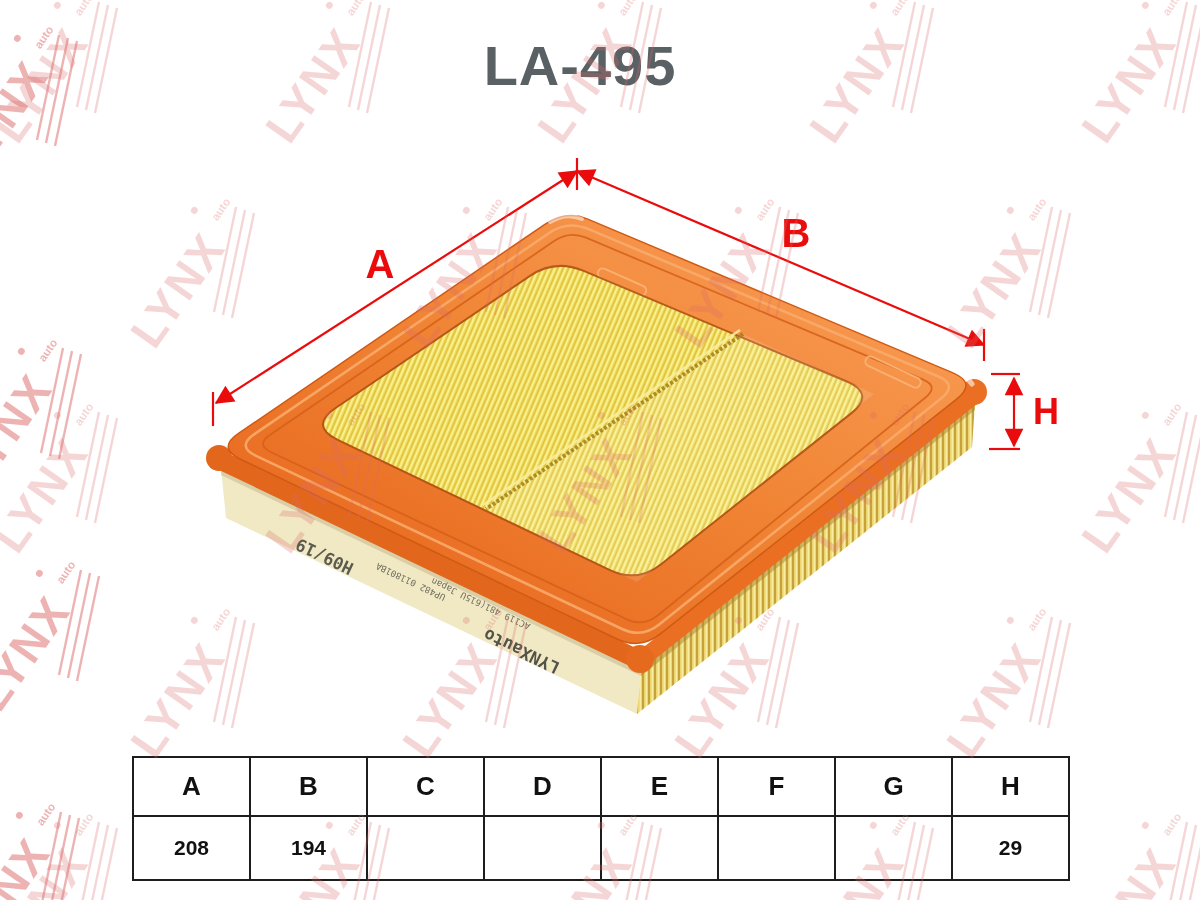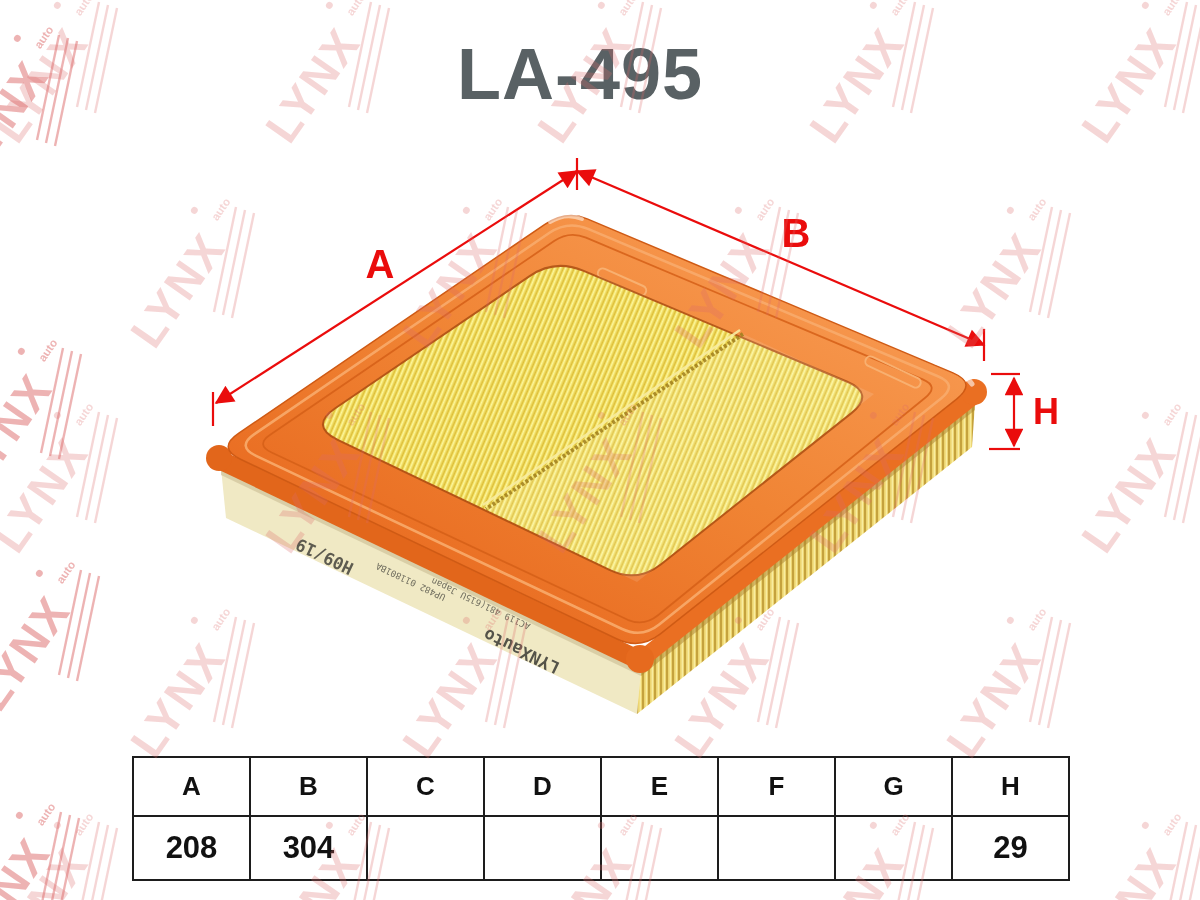--- a/index.html
+++ b/index.html
@@ -6,7 +6,7 @@
   #stage{position:relative;width:1200px;height:900px;background:#ffffff;overflow:hidden;
          font-family:"Liberation Sans", sans-serif;}
   #part-title{position:absolute;top:38px;left:0;width:1160px;text-align:center;
-              font-size:72px;font-weight:700;letter-spacing:1px;color:#596164;line-height:1;}
+              font-size:56px;font-weight:700;letter-spacing:1px;color:#596164;line-height:1;}
   #figure-svg{position:absolute;left:0;top:0;z-index:5;pointer-events:none;}
   table.dims{position:absolute;left:132px;top:756px;width:938px;height:117px;
              border-collapse:collapse;table-layout:fixed;z-index:1;}

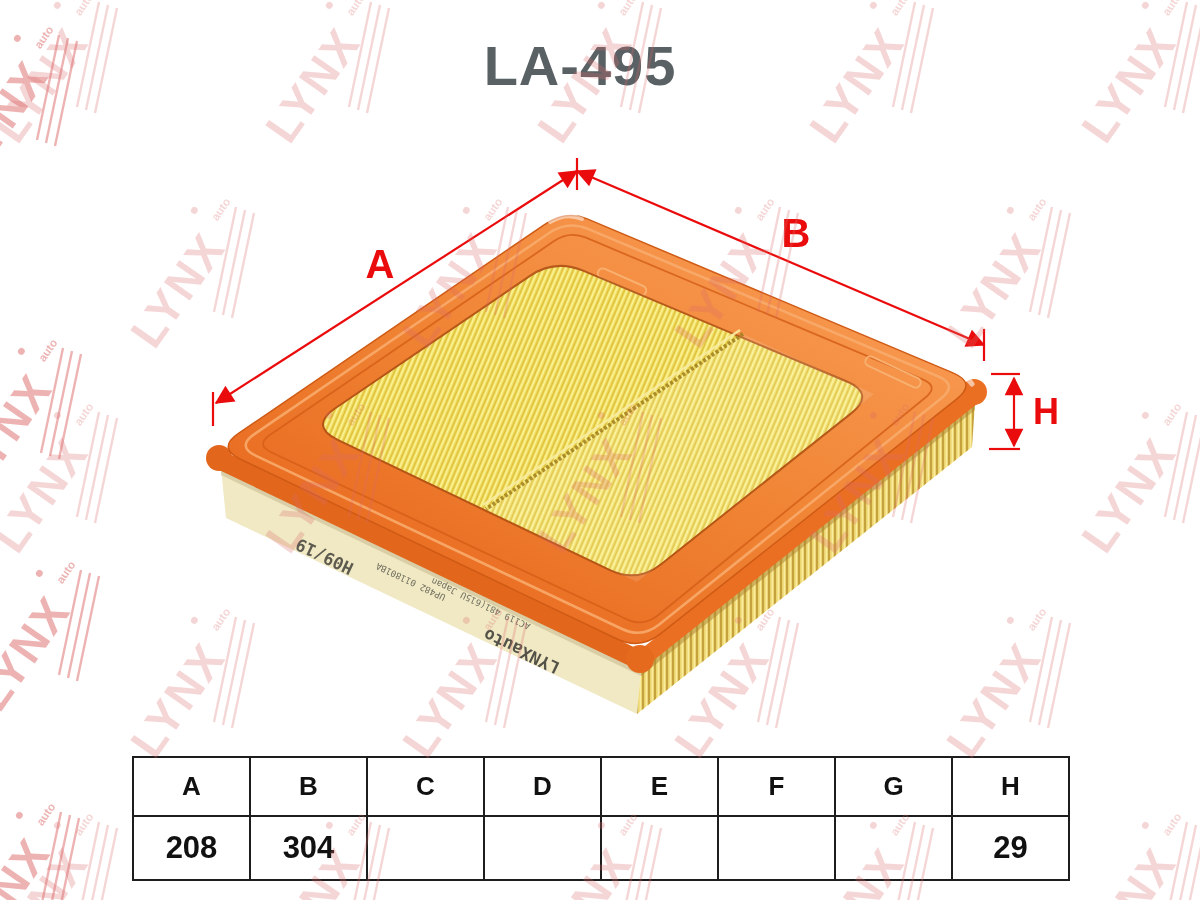--- a/index.html
+++ b/index.html
@@ -13,7 +13,7 @@
   table.dims th, table.dims td{border:2px solid #1d1d1d;text-align:center;vertical-align:middle;
              color:#111;background:transparent;}
   table.dims th{height:55px;font-size:26px;font-weight:700;}
-  table.dims td{height:60px;font-size:31px;font-weight:700;}
+  table.dims td{height:60px;font-size:21px;font-weight:700;}
 </style>
 </head>
 <body>

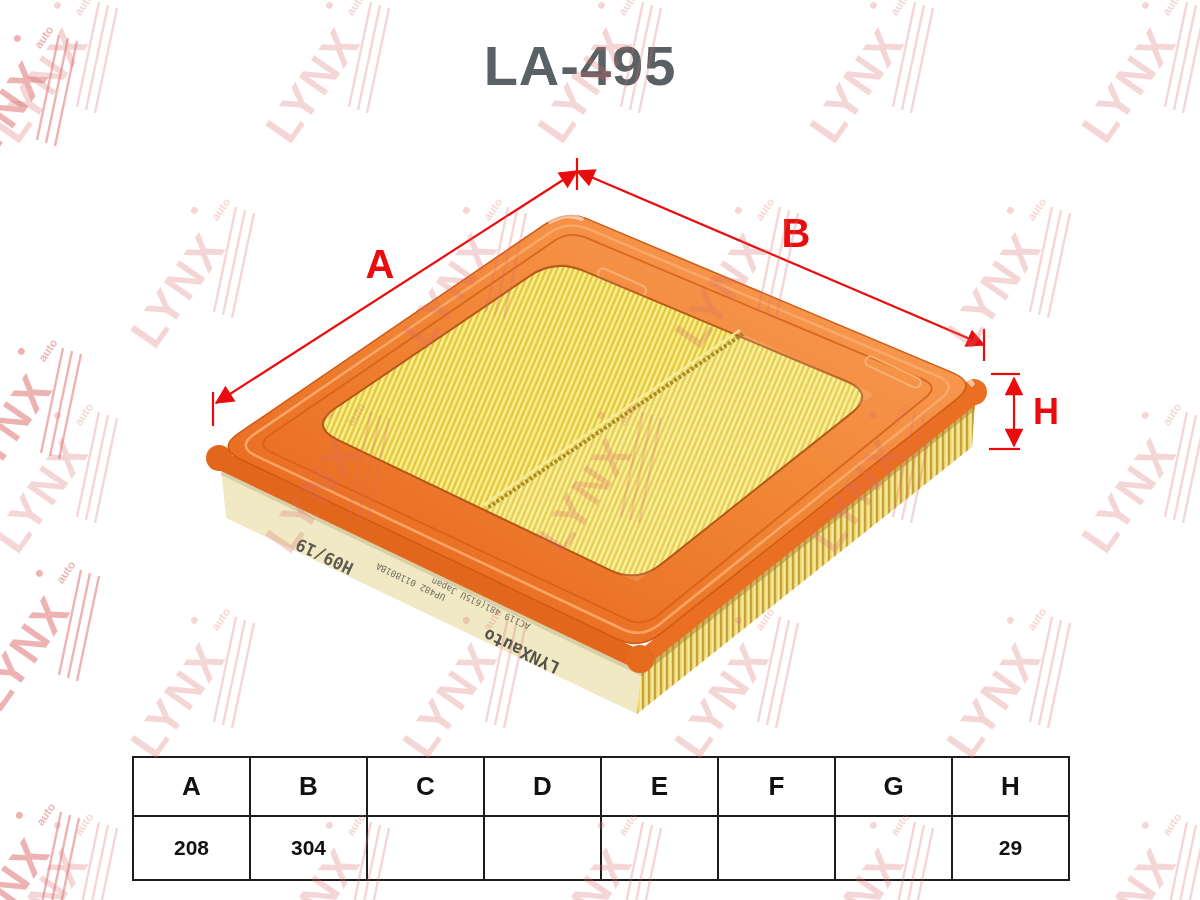--- a/index.html
+++ b/index.html
@@ -36,7 +36,7 @@
     </tr>
     <tr>
       <td>208</td>
-      <td>304</td>
+      <td>194</td>
       <td></td>
       <td></td>
       <td></td>

